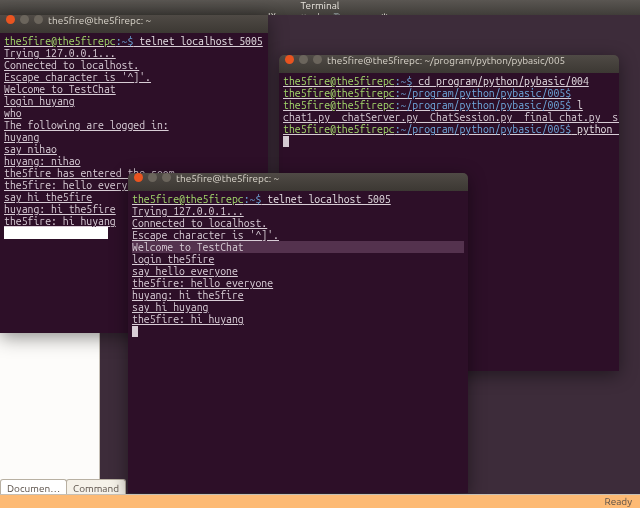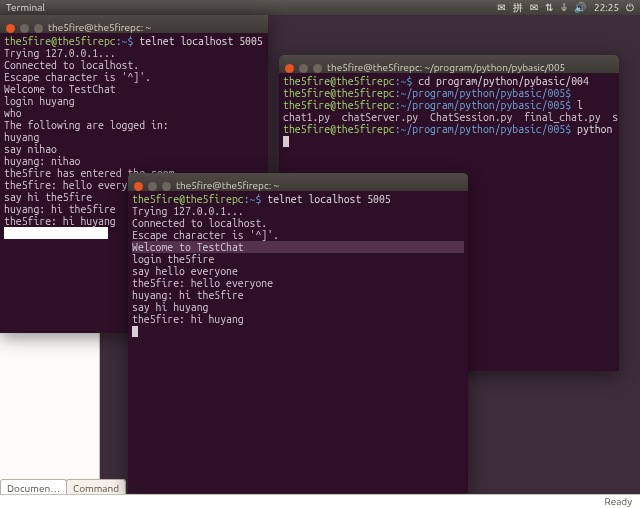--- a/index.html
+++ b/index.html
@@ -20,6 +20,7 @@
     padding: 0 6px;
     font-size: 10px;
     font-family: Ubuntu, sans-serif;
+    flex-direction: column;
   }
   .menubar .title { flex: 1; }
   .menubar .tray { display: flex; gap: 7px; align-items: center; }

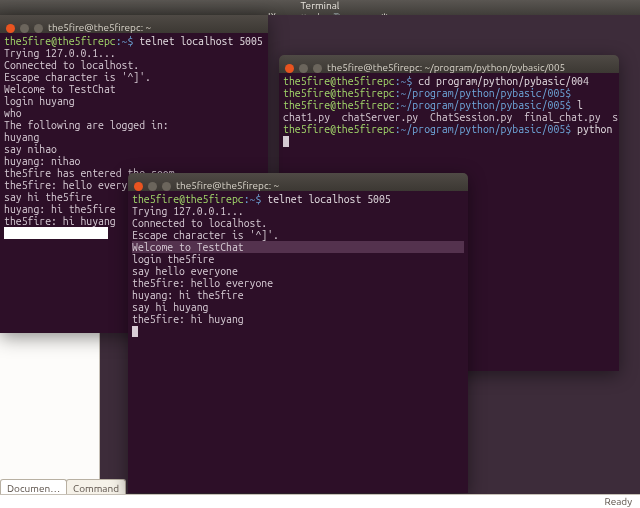--- a/index.html
+++ b/index.html
@@ -81,7 +81,7 @@
     height: 18px;
     background: linear-gradient(#4f4a45, #3c3833);
     display: flex;
-    align-items: flex-end;
+    align-items: flex-start;
     padding: 0 6px;
     gap: 5px;
     font-family: Ubuntu, sans-serif;

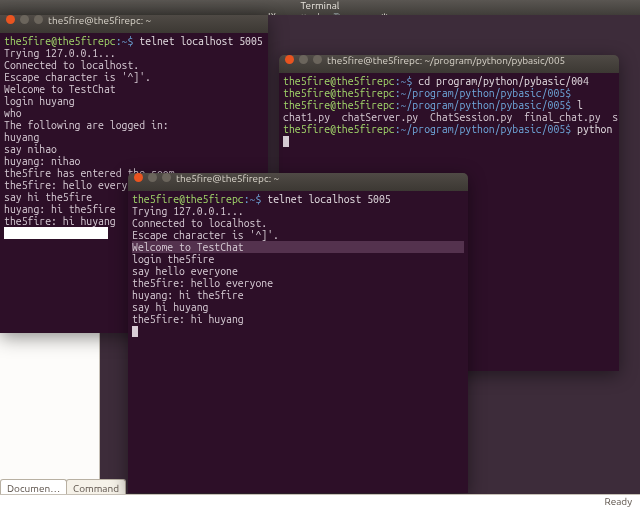--- a/index.html
+++ b/index.html
@@ -98,6 +98,7 @@
     font-size: 10.5px;
     white-space: pre;
     color: #d8cdd6;
+    text-decoration: underline;
   }
   .prompt { color: #a3d96b; }
   .path { color: #6fa8dc; }

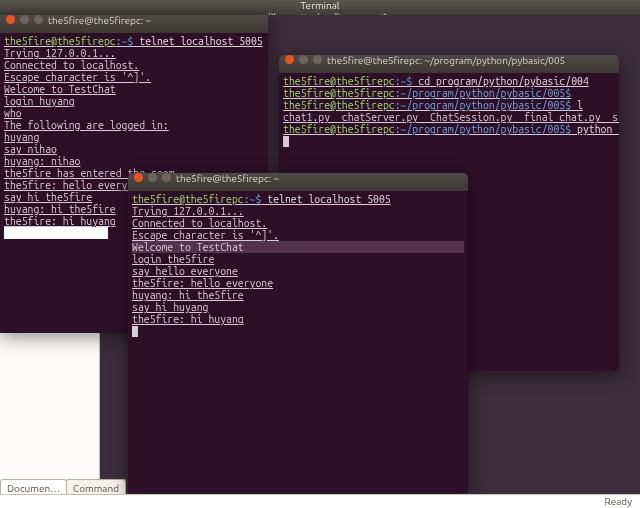--- a/index.html
+++ b/index.html
@@ -59,7 +59,7 @@
     position: absolute;
     bottom: 0; left: 0; right: 0;
     height: 14px;
-    background: #ffffff;
+    background: #fdba74;
     border-top: 1px solid #c6c0b6;
     font-family: Ubuntu, sans-serif;
     font-size: 10px;

